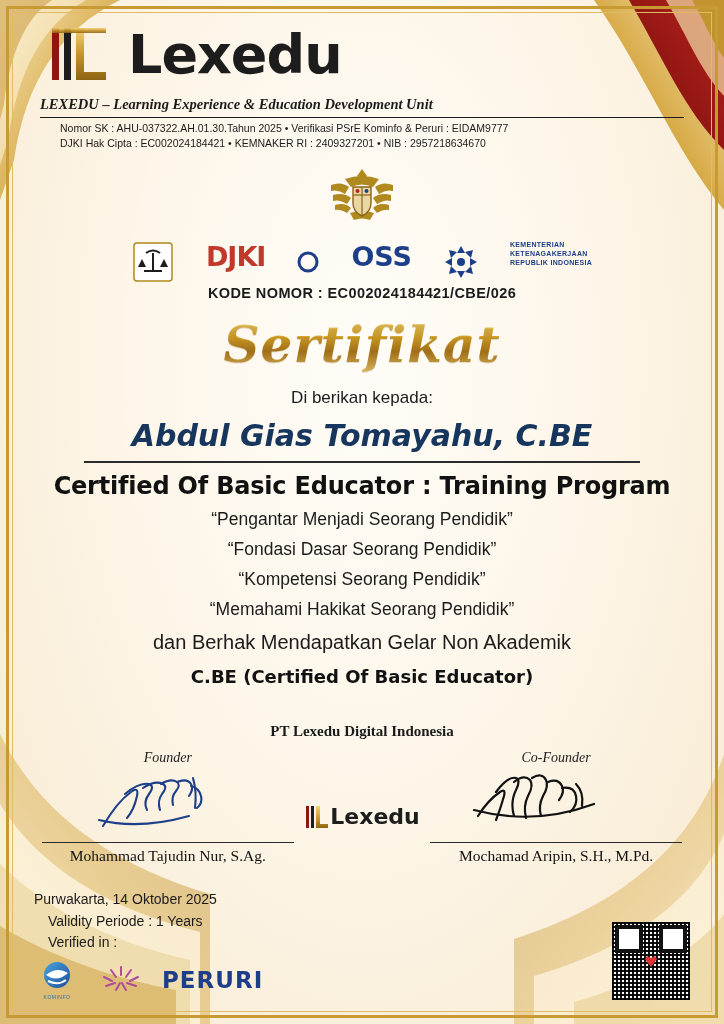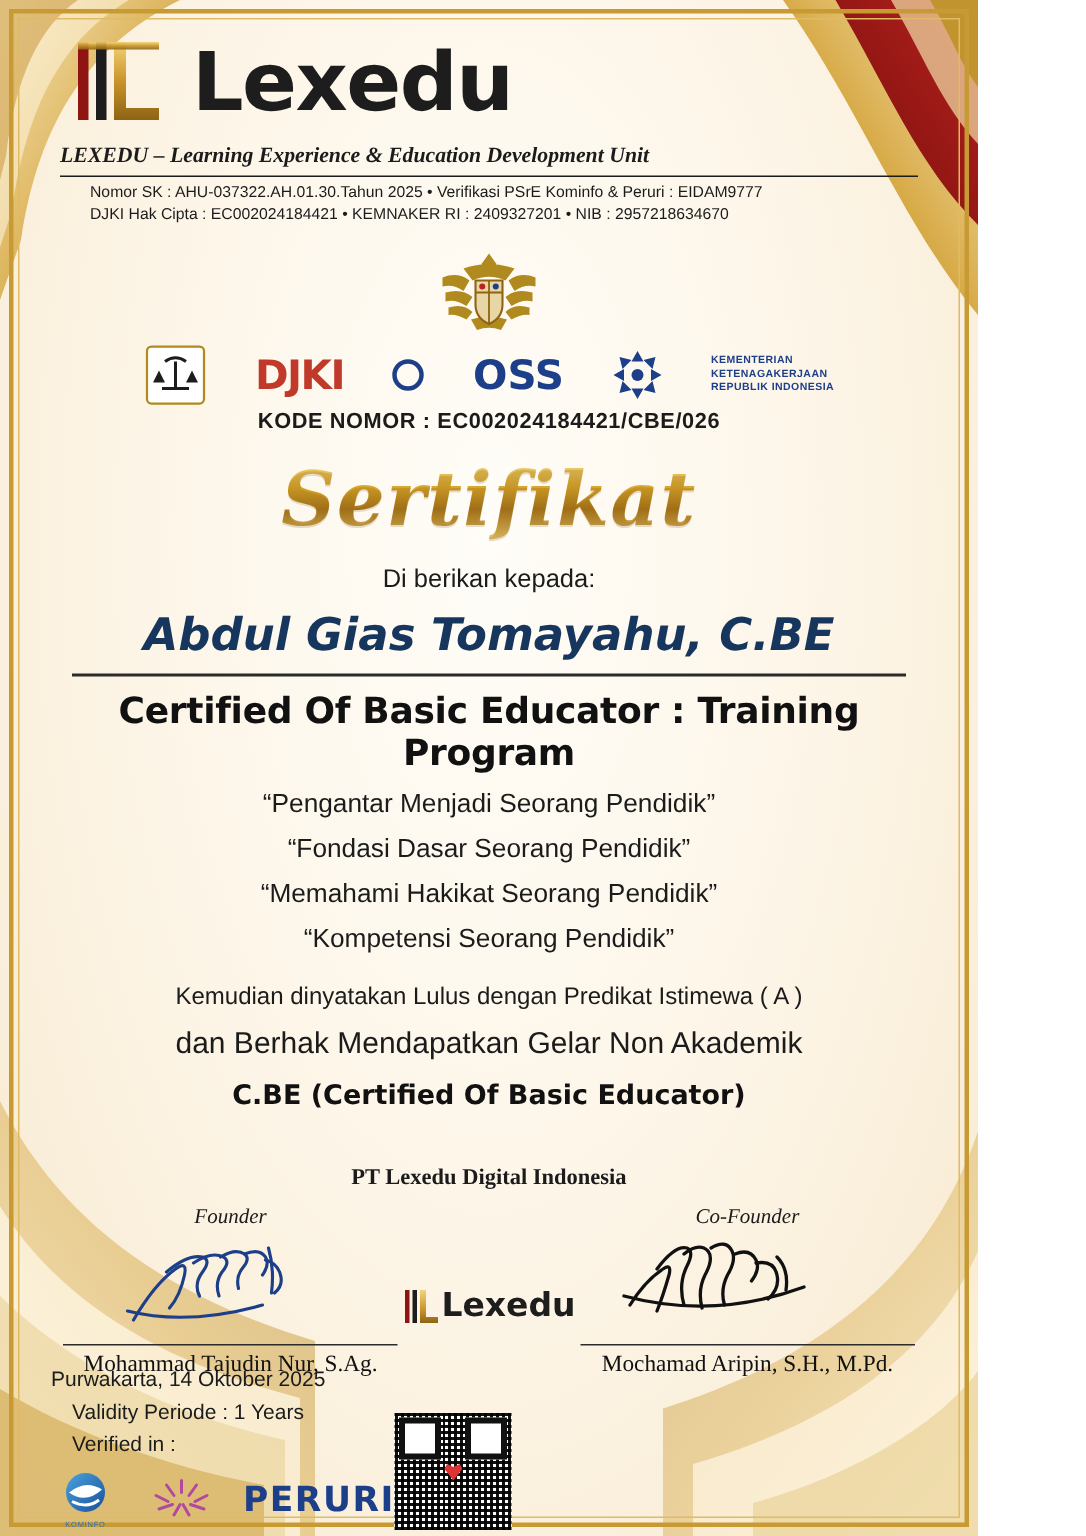--- a/index.html
+++ b/index.html
@@ -12,7 +12,7 @@
   }
   .certificate {
     position: relative;
-    width: 652px;
+    width: 724px;
     height: 1024px;
     overflow: hidden;
     background:

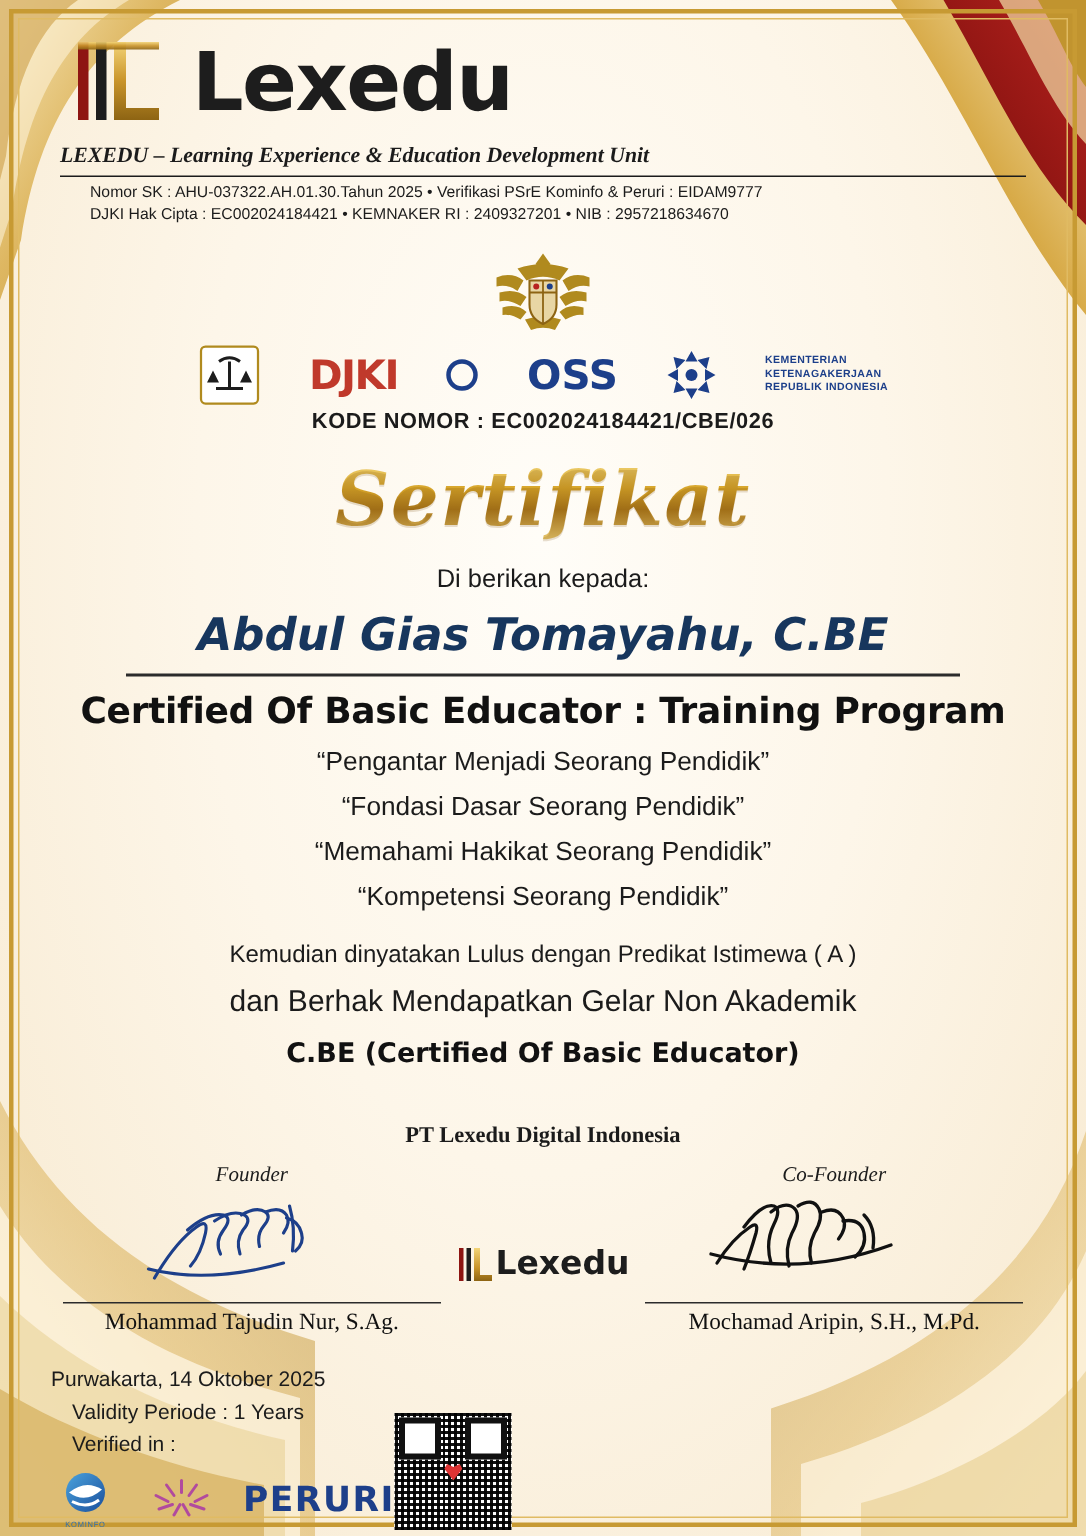--- a/index.html
+++ b/index.html
@@ -110,9 +110,8 @@
 
   
   .inst-row {
-    margin-top: 2px;
+    margin-top: 14px;
     display: flex;
-    align-items: center;
     justify-content: center;
     gap: 32px;
   }

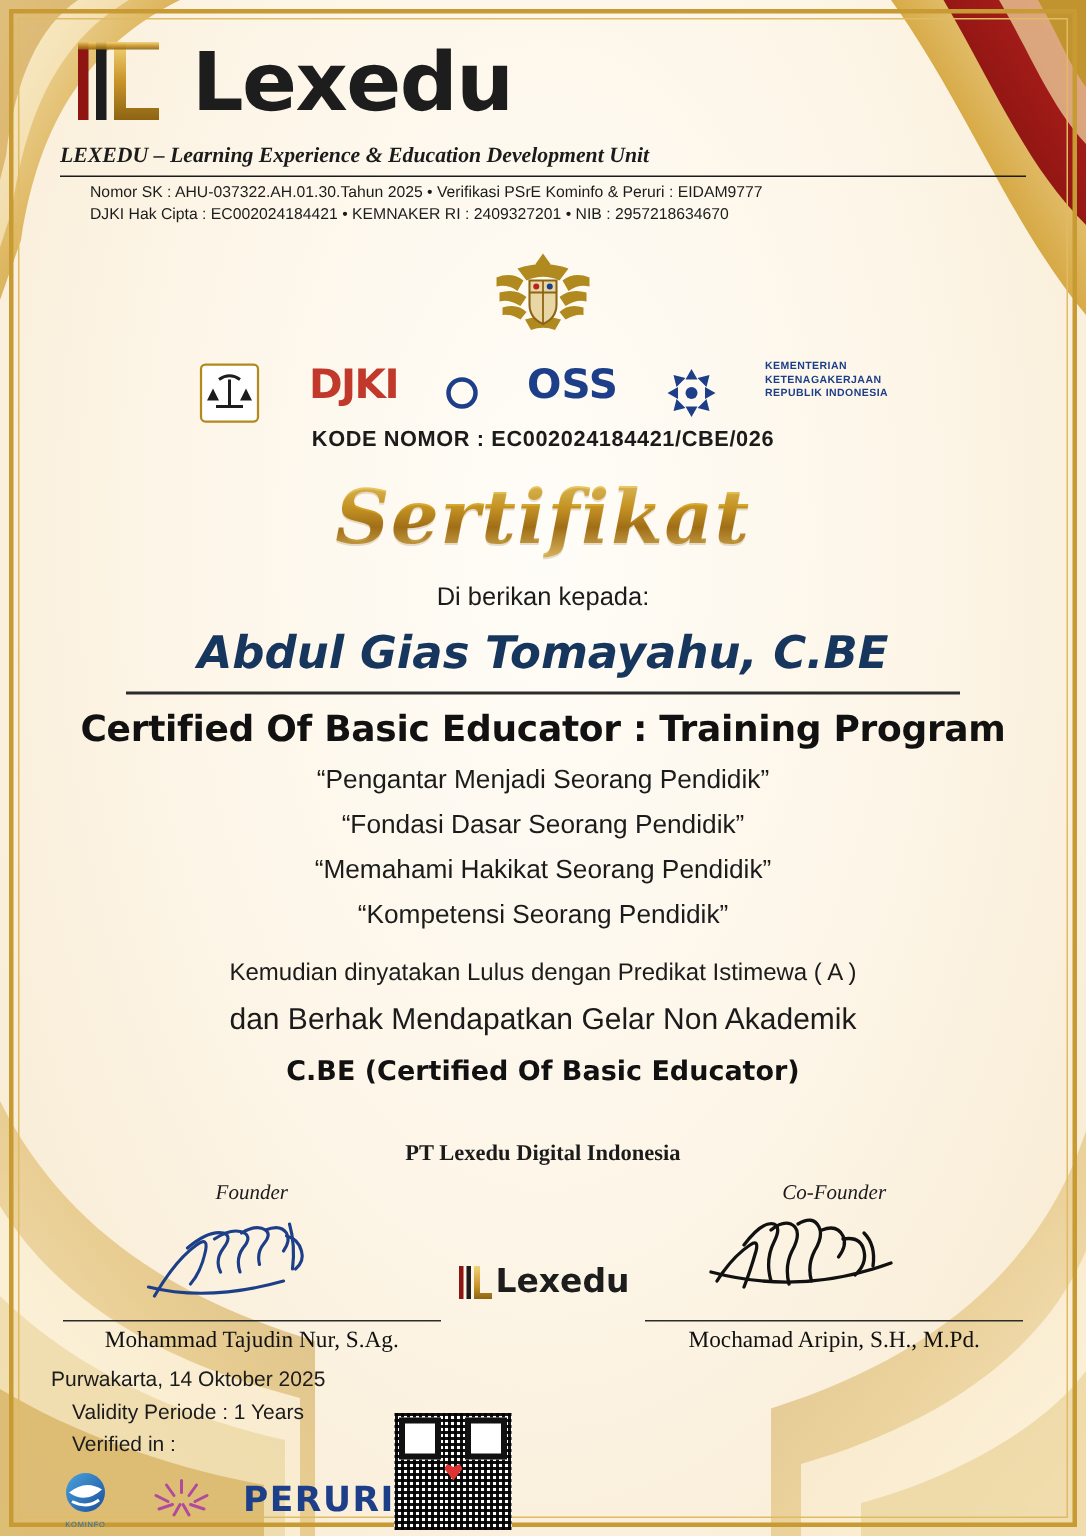--- a/index.html
+++ b/index.html
@@ -481,8 +481,8 @@
 
     <div class="module">“Pengantar Menjadi Seorang Pendidik”</div>
     <div class="module">“Fondasi Dasar Seorang Pendidik”</div>
+    <div class="module">“Kompetensi Seorang Pendidik”</div>
     <div class="module">“Memahami Hakikat Seorang Pendidik”</div>
-    <div class="module">“Kompetensi Seorang Pendidik”</div>
 
     <div class="result">Kemudian dinyatakan Lulus dengan Predikat Istimewa ( A )</div>
     <div class="result2">dan Berhak Mendapatkan Gelar Non Akademik</div>

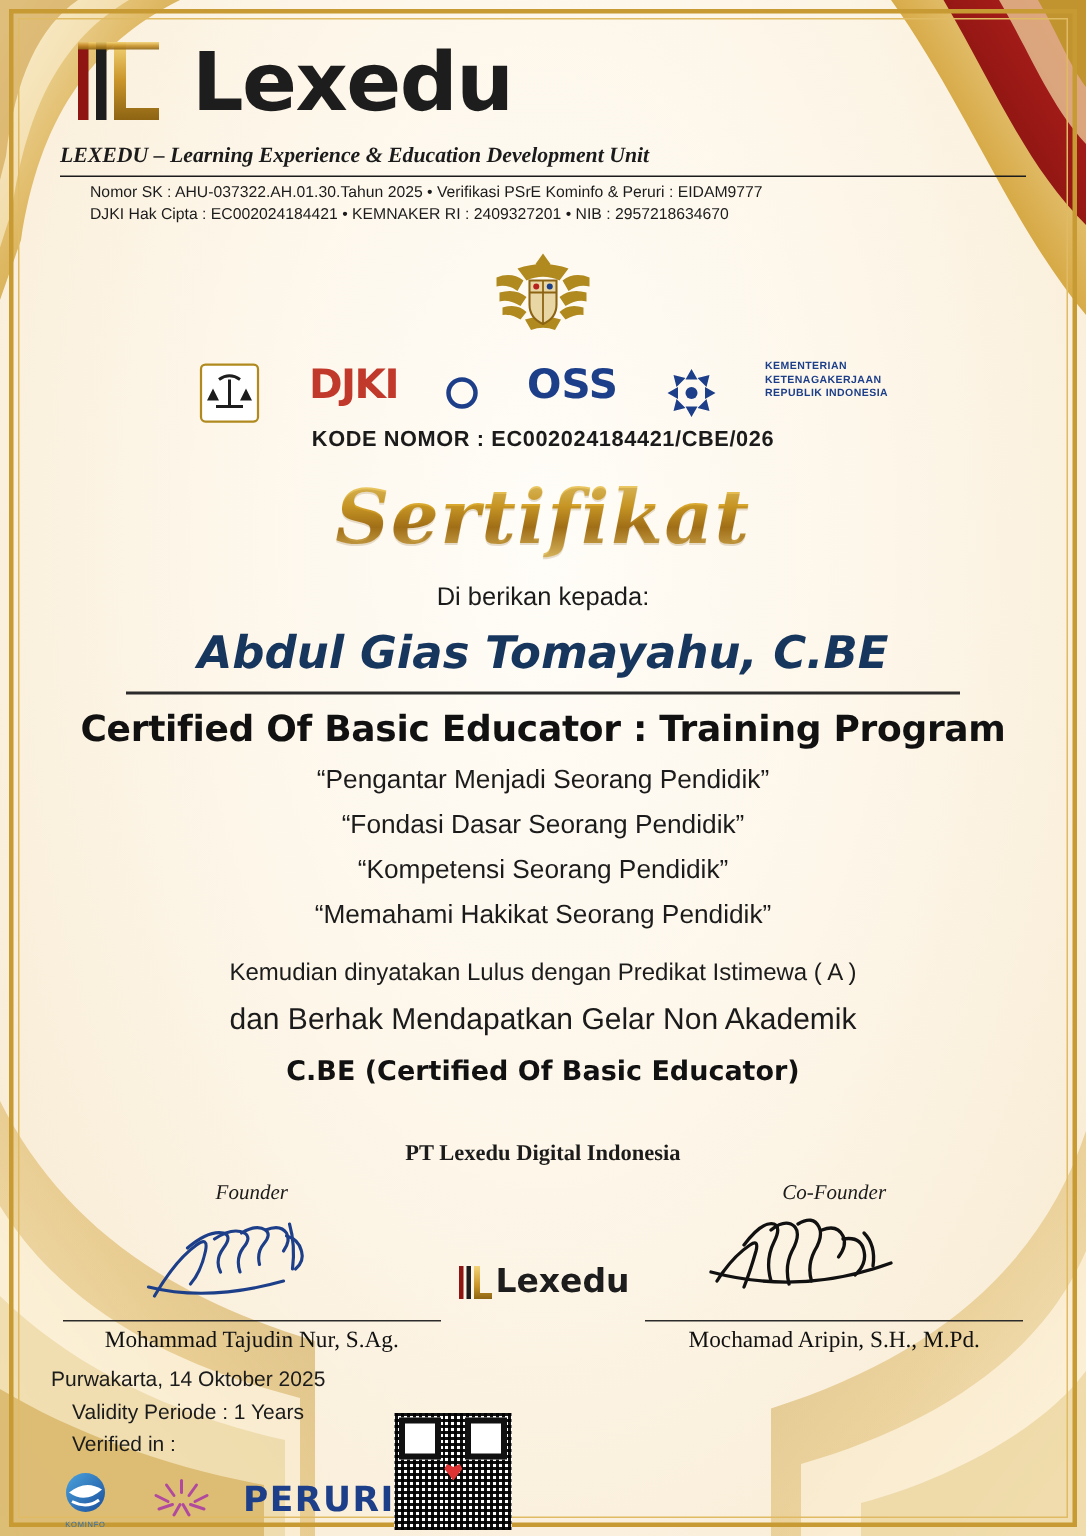--- a/index.html
+++ b/index.html
@@ -484,7 +484,6 @@
     <div class="module">“Kompetensi Seorang Pendidik”</div>
     <div class="module">“Memahami Hakikat Seorang Pendidik”</div>
 
-    <div class="result">Kemudian dinyatakan Lulus dengan Predikat Istimewa ( A )</div>
     <div class="result2">dan Berhak Mendapatkan Gelar Non Akademik</div>
     <div class="degree">C.BE (Certified Of Basic Educator)</div>
 

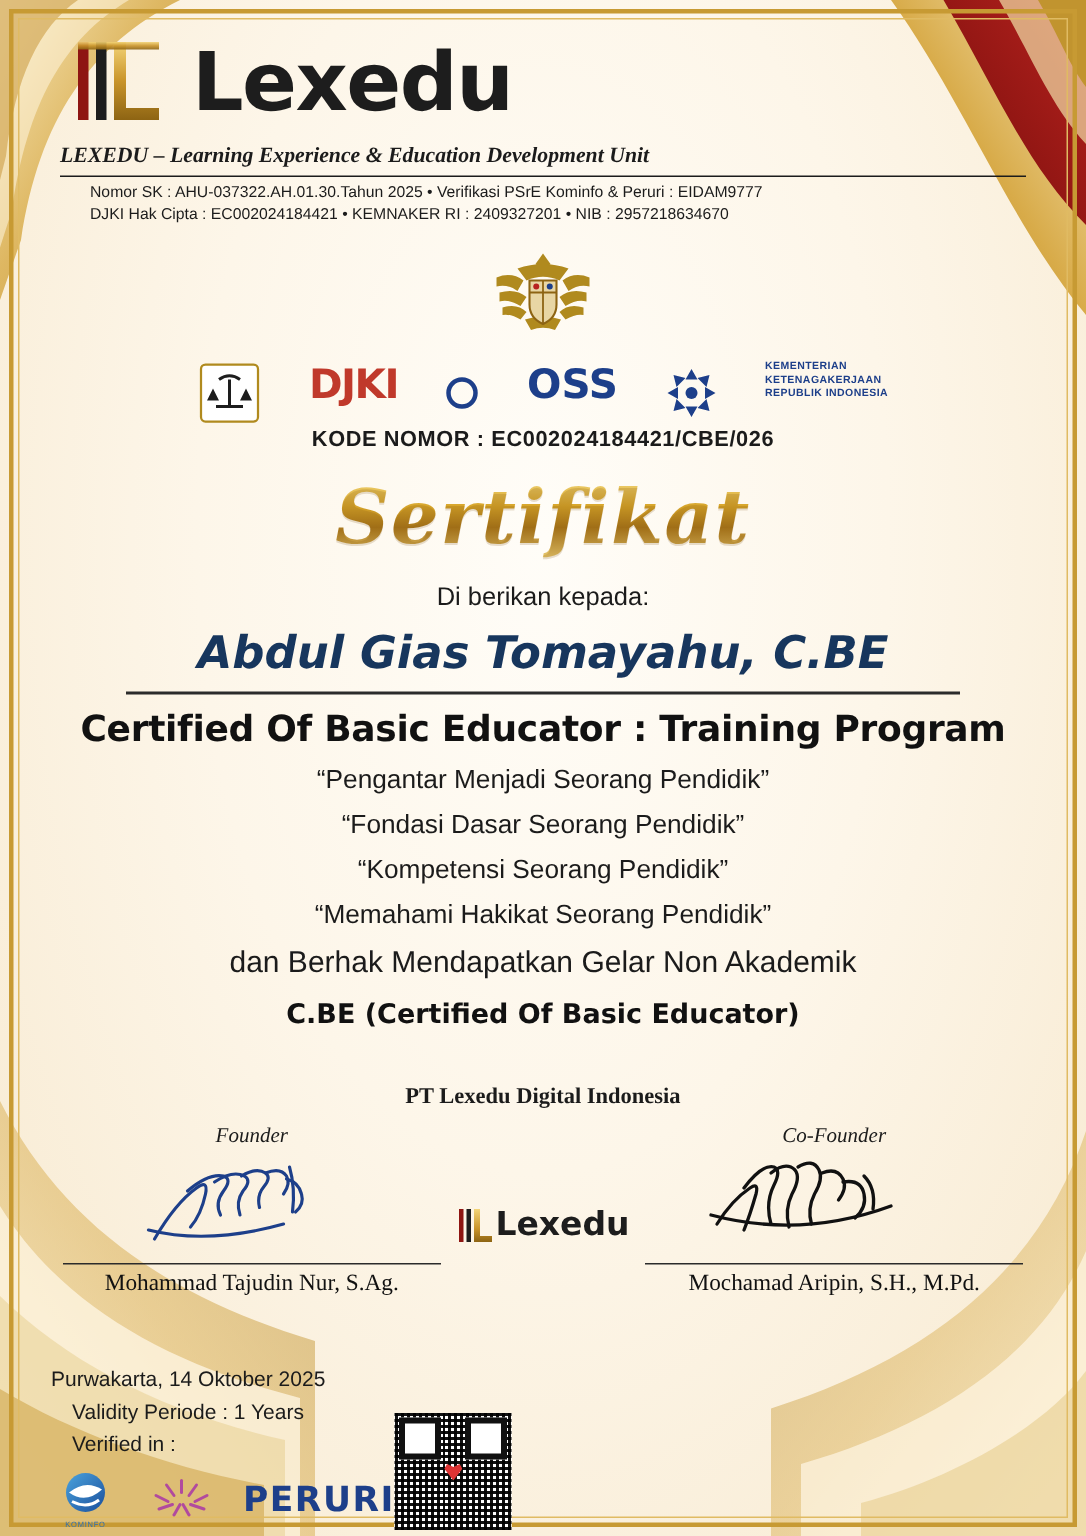--- a/index.html
+++ b/index.html
@@ -262,9 +262,9 @@
     position: absolute;
     left: 34px;
     right: 34px;
-    bottom: 4px;
+    bottom: 24px;
     display: flex;
-    justify-content: flex-start;
+    justify-content: space-between;
     align-items: flex-end;
   }
   .footer-left { text-align: left; }

